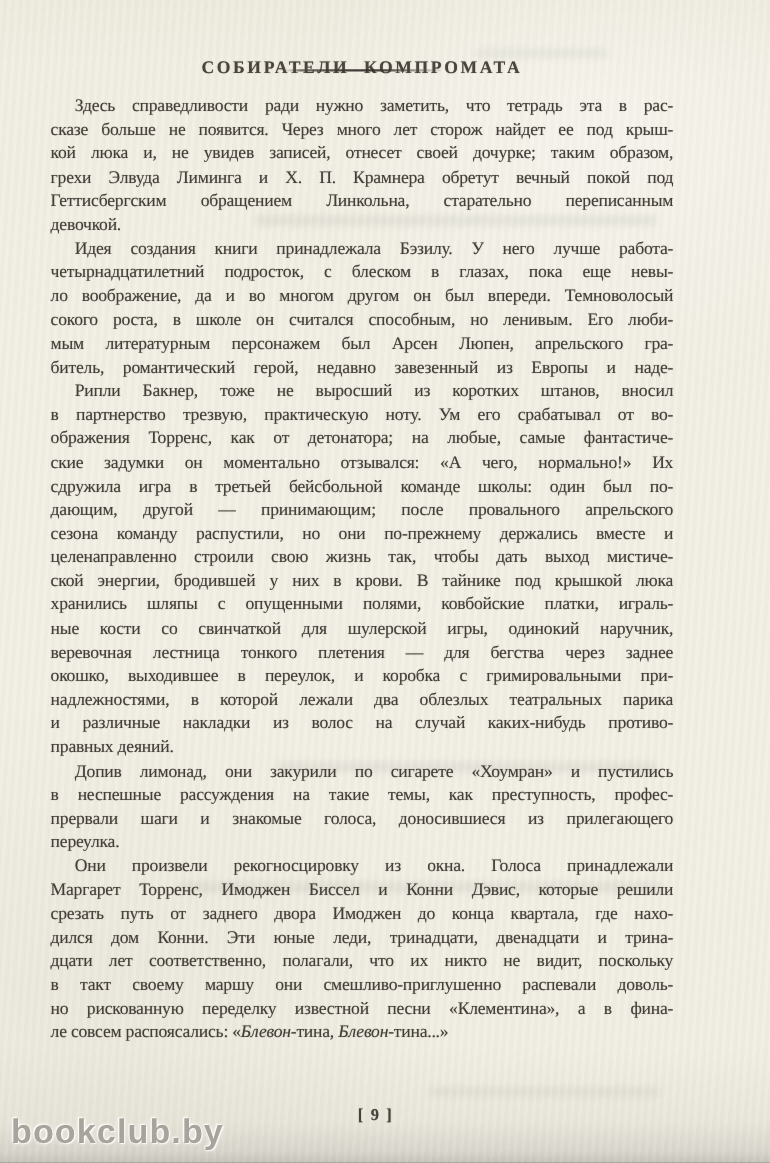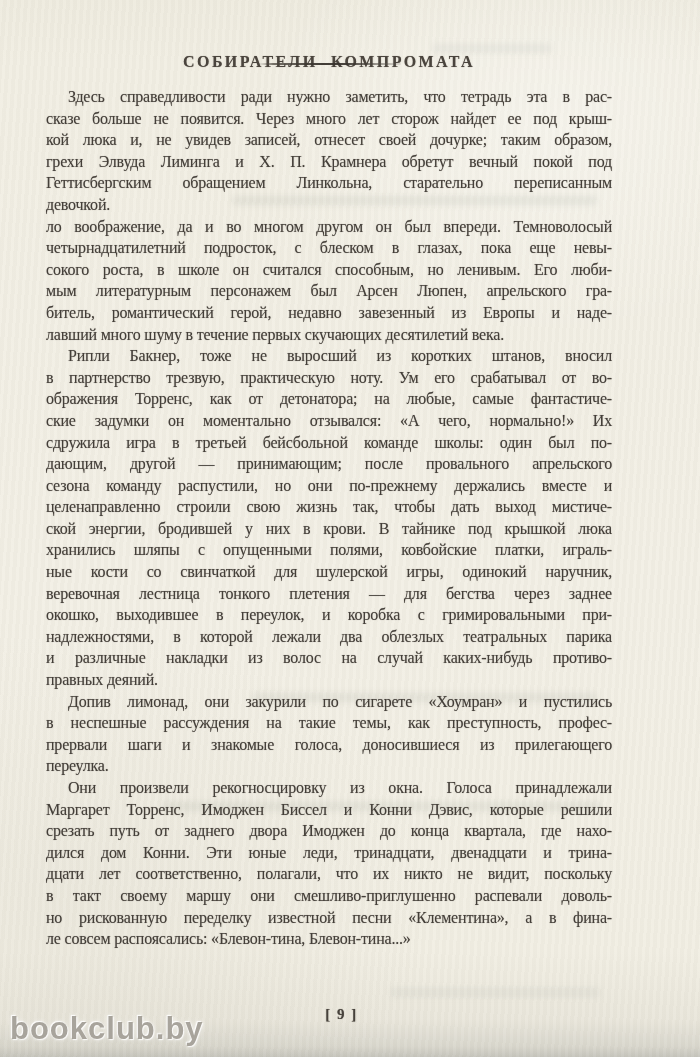--- a/index.html
+++ b/index.html
@@ -96,6 +96,7 @@
         <div class="line last">девочкой.</div>
       </div>
       <div class="paragraph">
+        <div class="line first">Идея создания книги принадлежала Бэзилу. У него лучше работа-</div>
         <div class="line">ло воображение, да и во многом другом он был впереди. Темноволосый</div>
         <div class="line">четырнадцатилетний подросток, с блеском в глазах, пока еще невы-</div>
         <div class="line">сокого роста, в школе он считался способным, но ленивым. Его люби-</div>

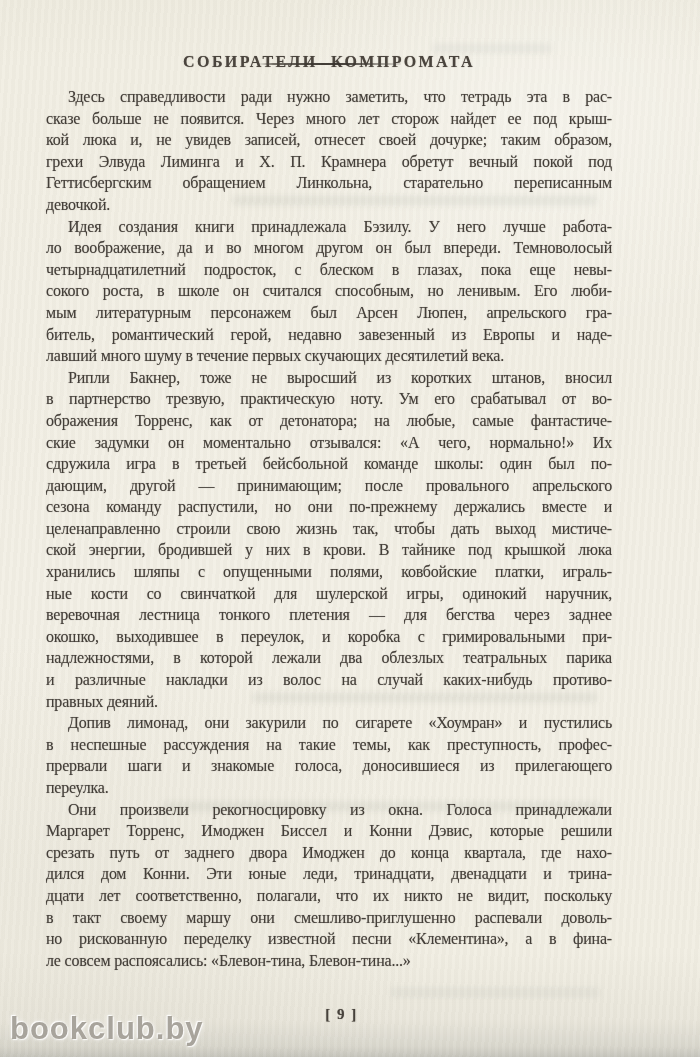--- a/index.html
+++ b/index.html
@@ -97,8 +97,8 @@
       </div>
       <div class="paragraph">
         <div class="line first">Идея создания книги принадлежала Бэзилу. У него лучше работа-</div>
+        <div class="line">четырнадцатилетний подросток, с блеском в глазах, пока еще невы-</div>
         <div class="line">ло воображение, да и во многом другом он был впереди. Темноволосый</div>
-        <div class="line">четырнадцатилетний подросток, с блеском в глазах, пока еще невы-</div>
         <div class="line">сокого роста, в школе он считался способным, но ленивым. Его люби-</div>
         <div class="line">мым литературным персонажем был Арсен Люпен, апрельского гра-</div>
         <div class="line">битель, романтический герой, недавно завезенный из Европы и наде-</div>

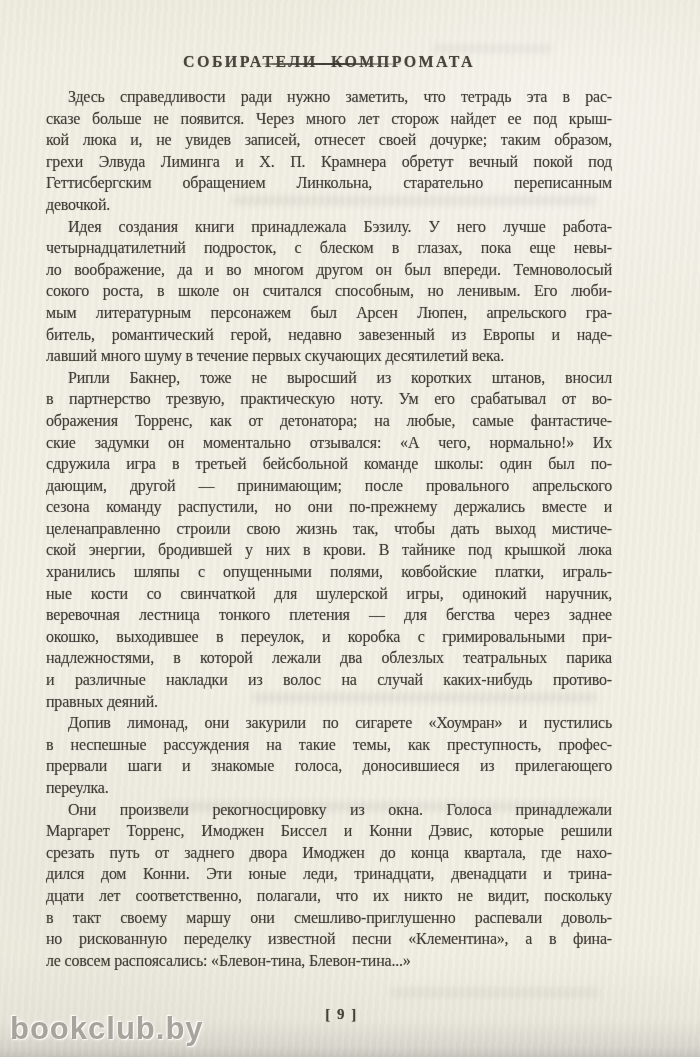--- a/index.html
+++ b/index.html
@@ -102,7 +102,6 @@
         <div class="line">сокого роста, в школе он считался способным, но ленивым. Его люби-</div>
         <div class="line">мым литературным персонажем был Арсен Люпен, апрельского гра-</div>
         <div class="line">битель, романтический герой, недавно завезенный из Европы и наде-</div>
-        <div class="line last">лавший много шуму в течение первых скучающих десятилетий века.</div>
       </div>
       <div class="paragraph">
         <div class="line first">Рипли Бакнер, тоже не выросший из коротких штанов, вносил</div>

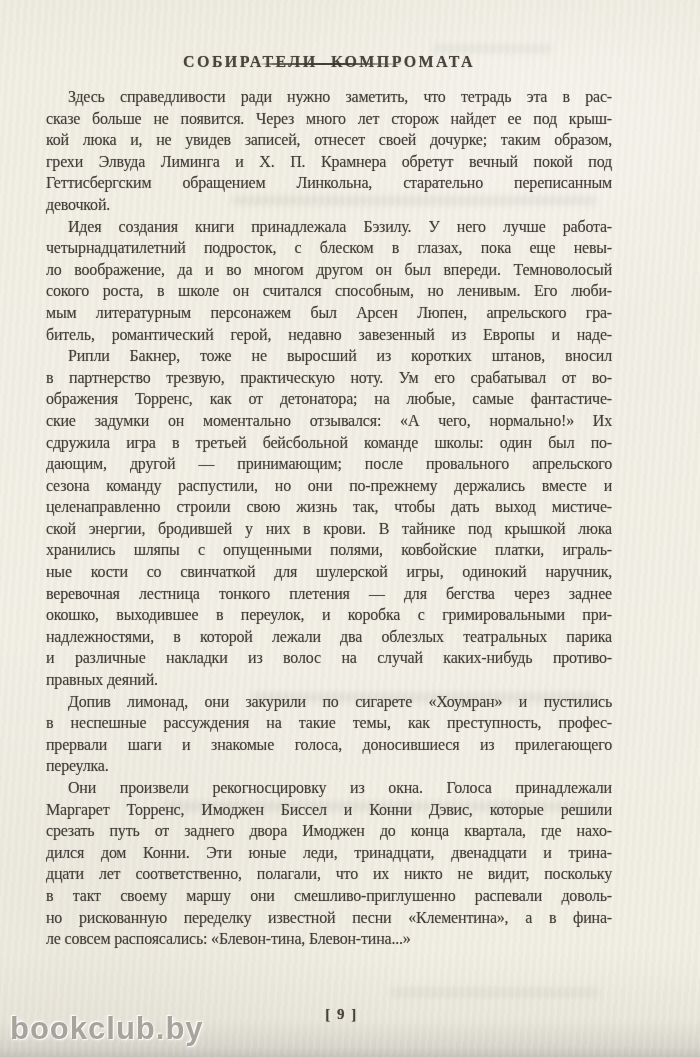--- a/index.html
+++ b/index.html
@@ -49,7 +49,7 @@
   .line{text-align:justify;text-align-last:justify;}
   .line.first{text-indent:22px;}
   .line.last{text-align-last:left;}
-  .it{}
+  .it{font-style:italic;}
   .page-number{
     position:absolute;top:1006px;left:0;width:683px;
     text-align:center;

